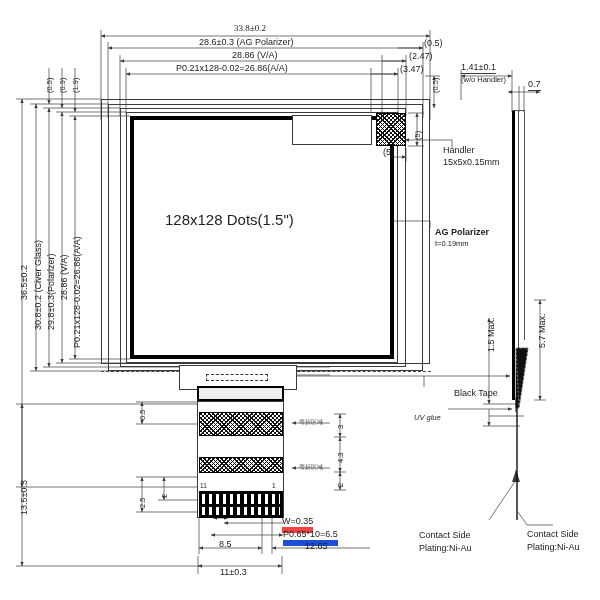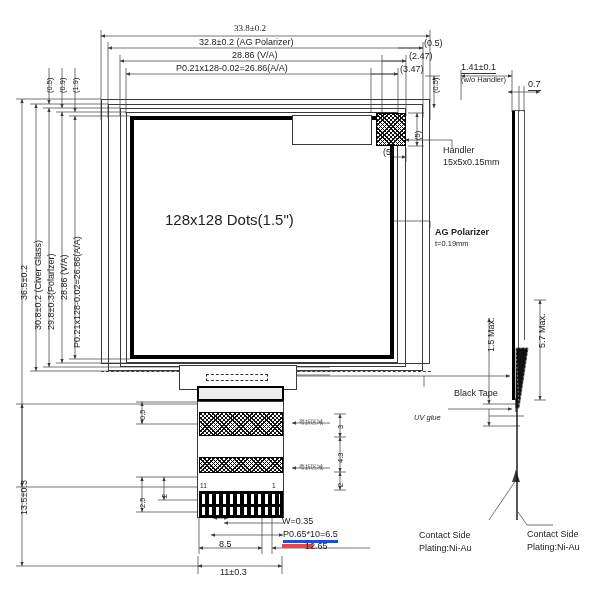--- a/index.html
+++ b/index.html
@@ -228,7 +228,7 @@
   </svg>
 
   <div class="t" style="left:234px;top:24px;font-family:Liberation Serif, serif;">33.8±0.2</div>
-  <div class="t" style="left:199px;top:38px;">32.8±0.2 (AG Polarizer)</div>
+  <div class="t" style="left:199px;top:38px;">28.6±0.3 (AG Polarizer)</div>
   <div class="t" style="left:232px;top:51px;">28.86 (V/A)</div>
   <div class="t" style="left:176px;top:64px;">P0.21x128-0.02=26.86(A/A)</div>
 

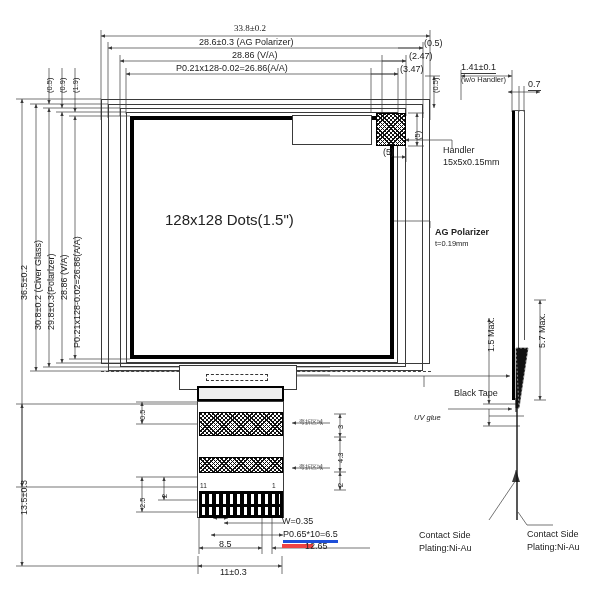--- a/index.html
+++ b/index.html
@@ -281,7 +281,7 @@
   <div class="t xs" style="left:200px;top:483px;">11</div>
   <div class="t xs" style="left:272px;top:483px;">1</div>
   <div class="t" style="left:282px;top:517px;
-       border-bottom:4px solid #ef4444;padding-bottom:18px;text-align:center;">W=0.35</div>
+       border-bottom:6px solid #ef4444;padding-bottom:1px;text-align:center;">W=0.35</div>
   <div class="t" style="left:283px;top:530px;
        border-bottom:3px solid #1d4ed8;padding-bottom:1px;">P0.65*10=6.5</div>
   <div class="t" style="left:305px;top:542px;">12.65</div>

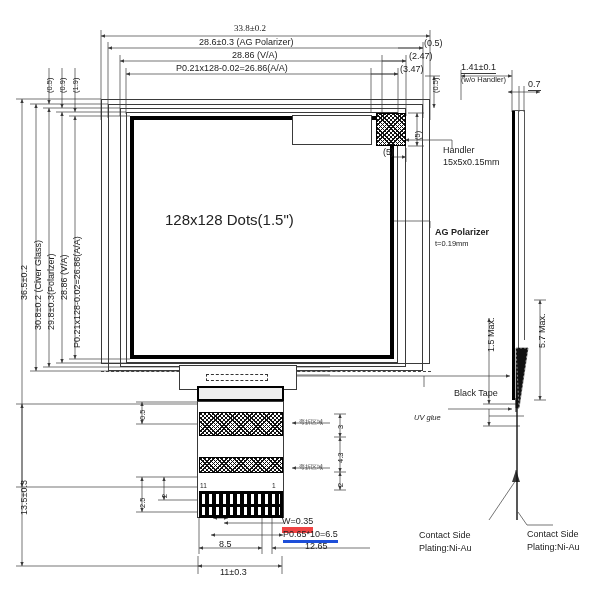--- a/index.html
+++ b/index.html
@@ -283,7 +283,7 @@
   <div class="t" style="left:282px;top:517px;
        border-bottom:6px solid #ef4444;padding-bottom:1px;text-align:center;">W=0.35</div>
   <div class="t" style="left:283px;top:530px;
-       border-bottom:3px solid #1d4ed8;padding-bottom:1px;">P0.65*10=6.5</div>
+       border-bottom:6px solid #1d4ed8;padding-bottom:1px;">P0.65*10=6.5</div>
   <div class="t" style="left:305px;top:542px;">12.65</div>
   <div class="t" style="left:219px;top:540px;">8.5</div>
   <div class="t" style="left:220px;top:568px;">11±0.3</div>

